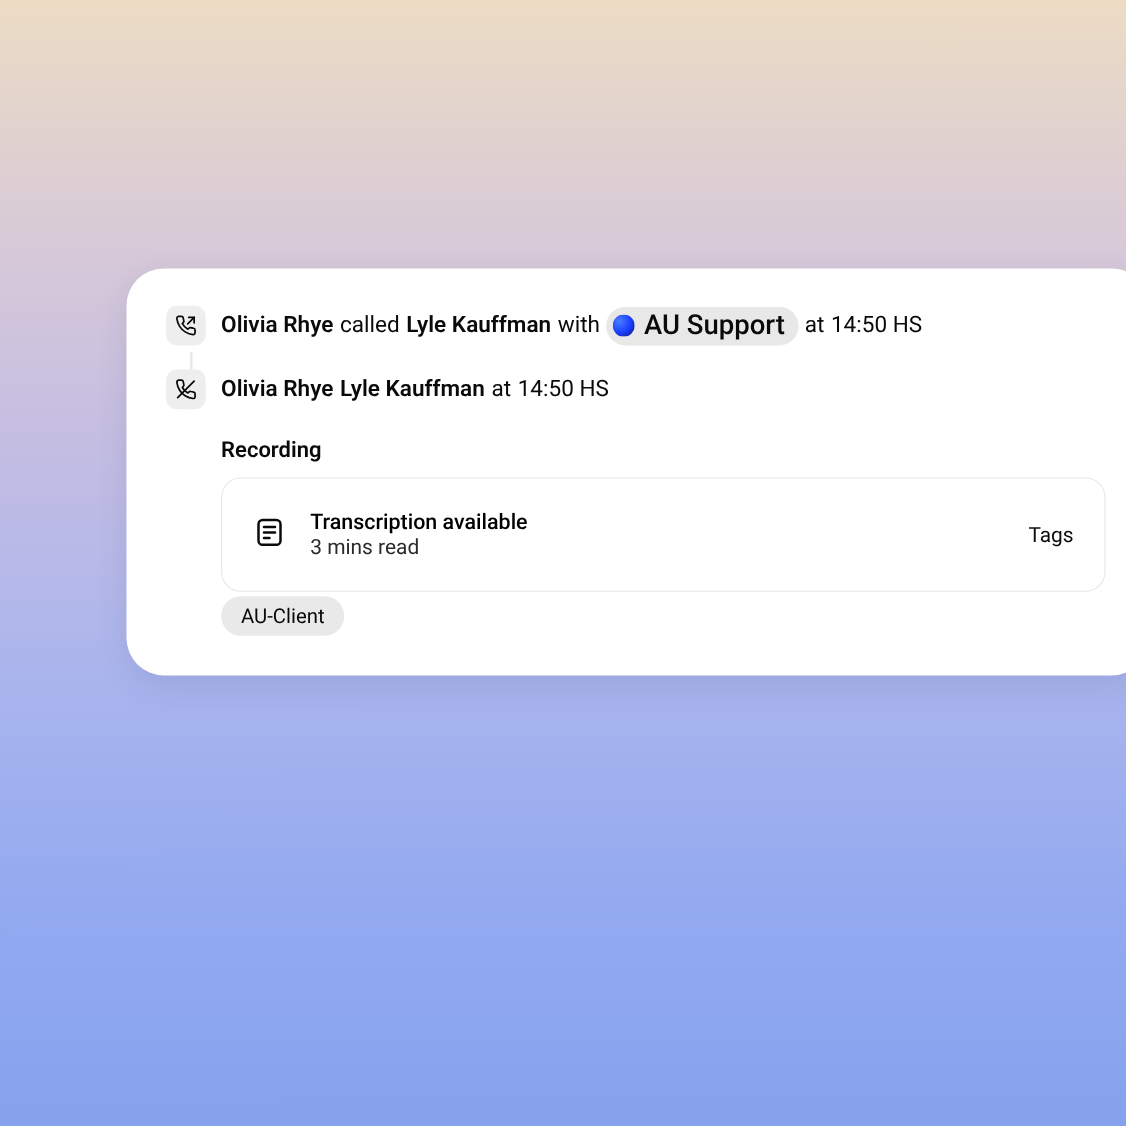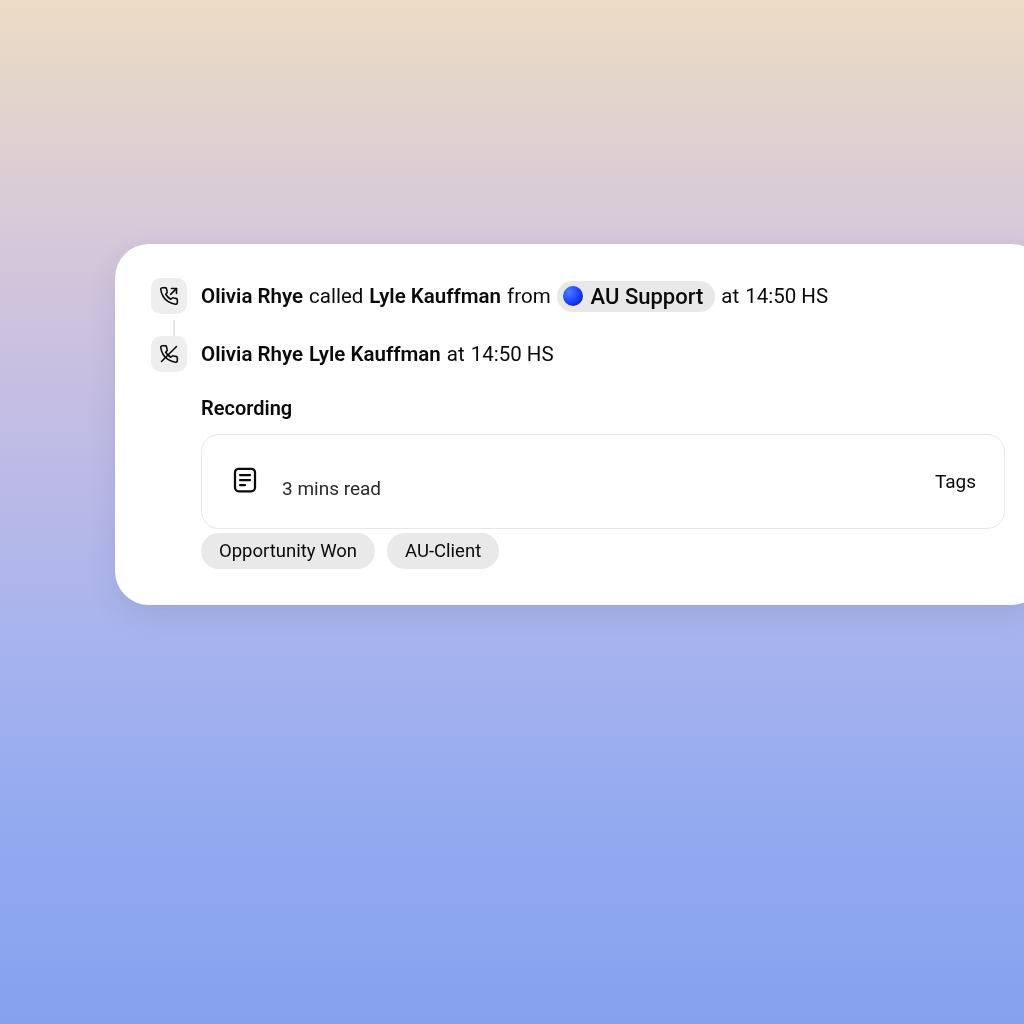--- a/index.html
+++ b/index.html
@@ -143,7 +143,7 @@
       <b>Olivia Rhye</b>
       <span>called</span>
       <b>Lyle Kauffman</b>
-      <span>from</span>
+      <span>with</span>
       <span class="team-pill">
         <span class="team-dot"></span>
         <span>AU Support</span>

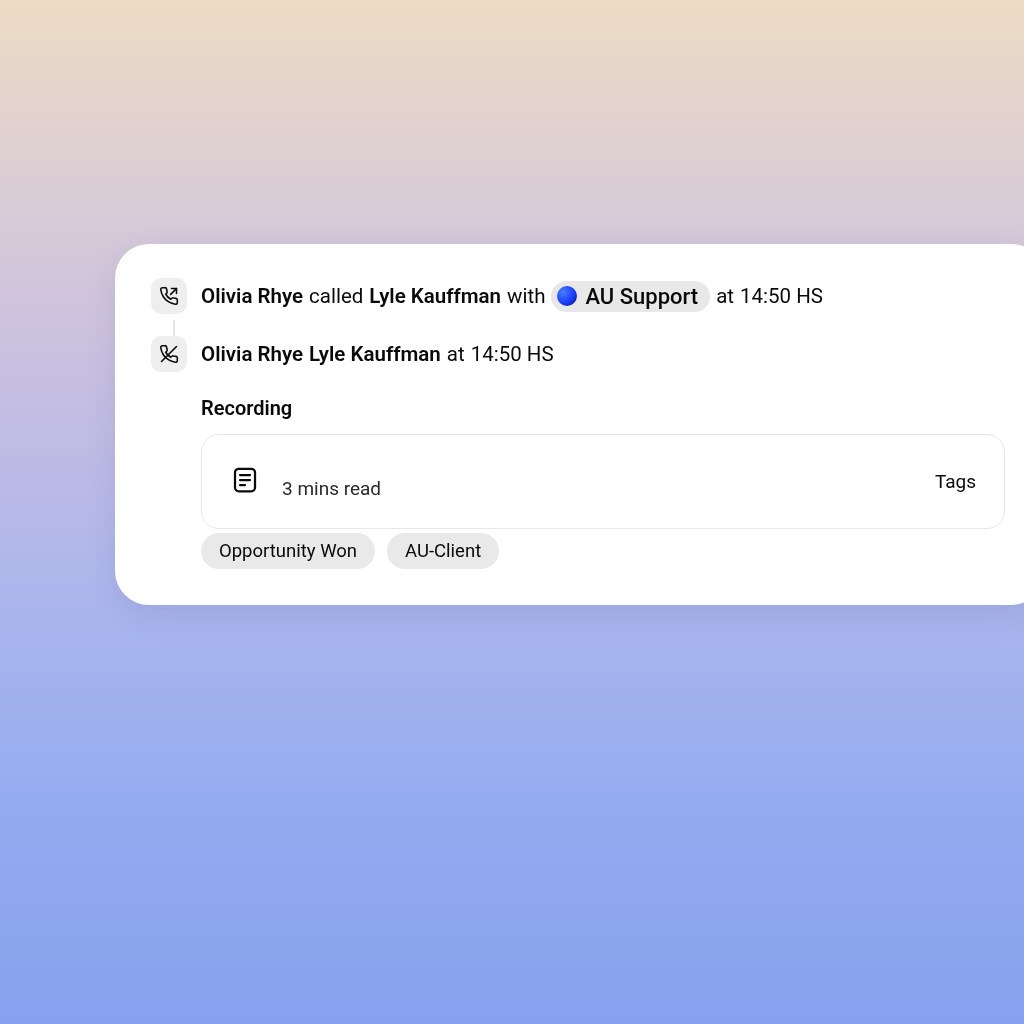--- a/index.html
+++ b/index.html
@@ -62,7 +62,7 @@
     background: #e8e8e8;
     border-radius: 999px;
     padding: 3px 12px 3px 4px;
-    font-size: 22px;
+    font-size: 25px;
     font-weight: 500;
   }
   .team-dot {

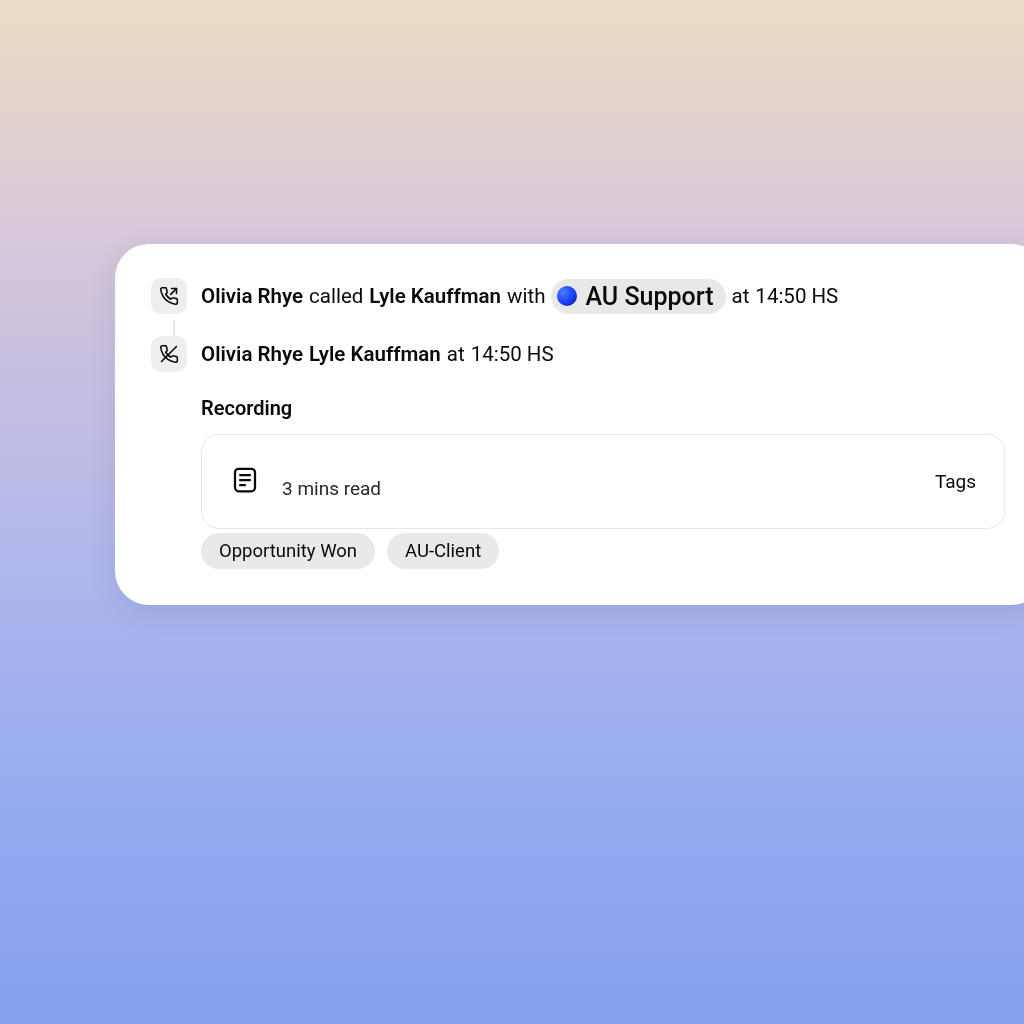--- a/index.html
+++ b/index.html
@@ -183,6 +183,7 @@
           </svg>
       </div>
       <div class="transc-text">
+        <div class="transc-title">Transcription available</div>
         <div class="transc-sub">3 mins read</div>
       </div>
       <div class="view-link">Tags</div>

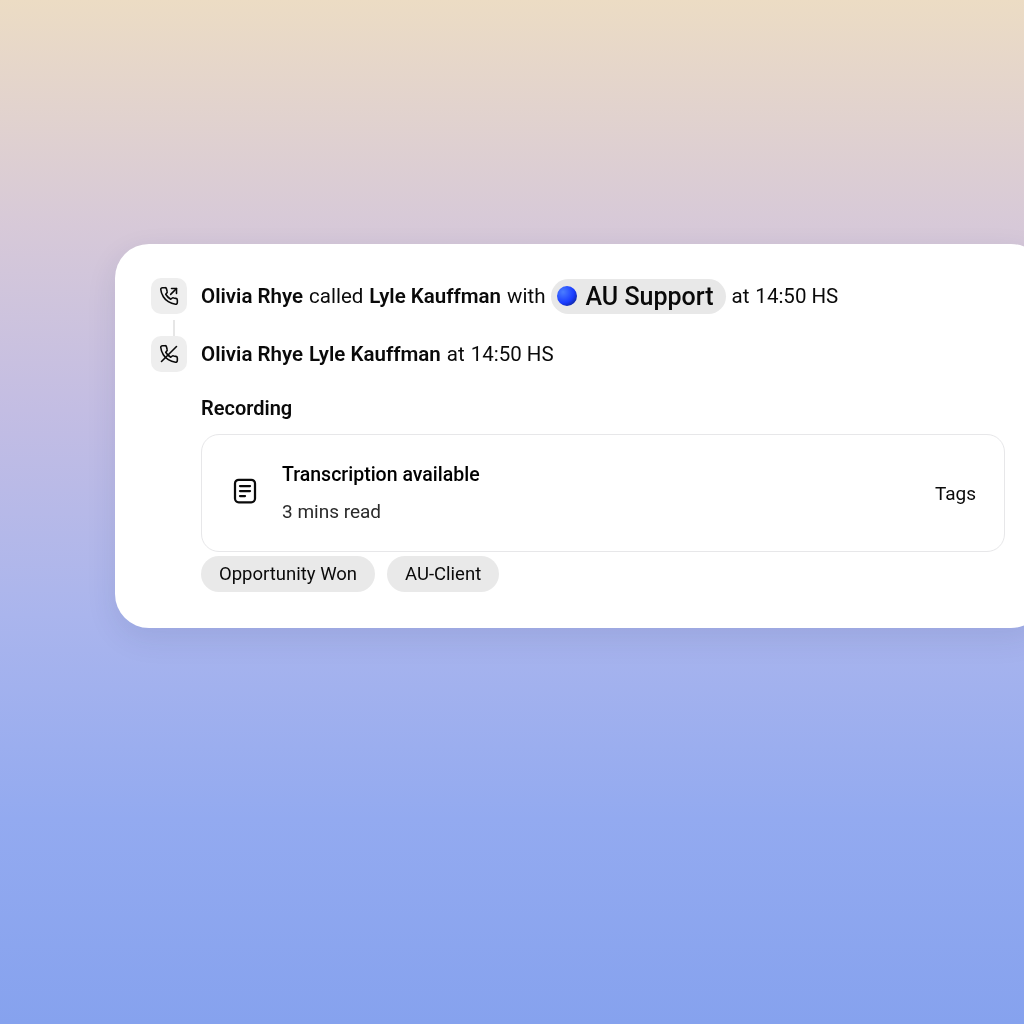--- a/index.html
+++ b/index.html
@@ -114,7 +114,7 @@
   .transc-icon svg { width: 30px; height: 30px; stroke: #0a0a0a; stroke-width: 1.8; fill: none; stroke-linecap: round; stroke-linejoin: round; }
   .transc-text { flex: 1 1 auto; }
   .transc-title { font-size: 19.5px; font-weight: 500; }
-  .transc-sub { font-size: 19px; color: #2a2a2a; margin-top: 14px; }
+  .transc-sub { font-size: 19px; color: #2a2a2a; margin-top: 0; }
   .view-link { font-size: 19px; color: #0a0a0a; cursor: pointer; }
 
   .tags-row { display: flex; gap: 12px; margin-top: 4px; }

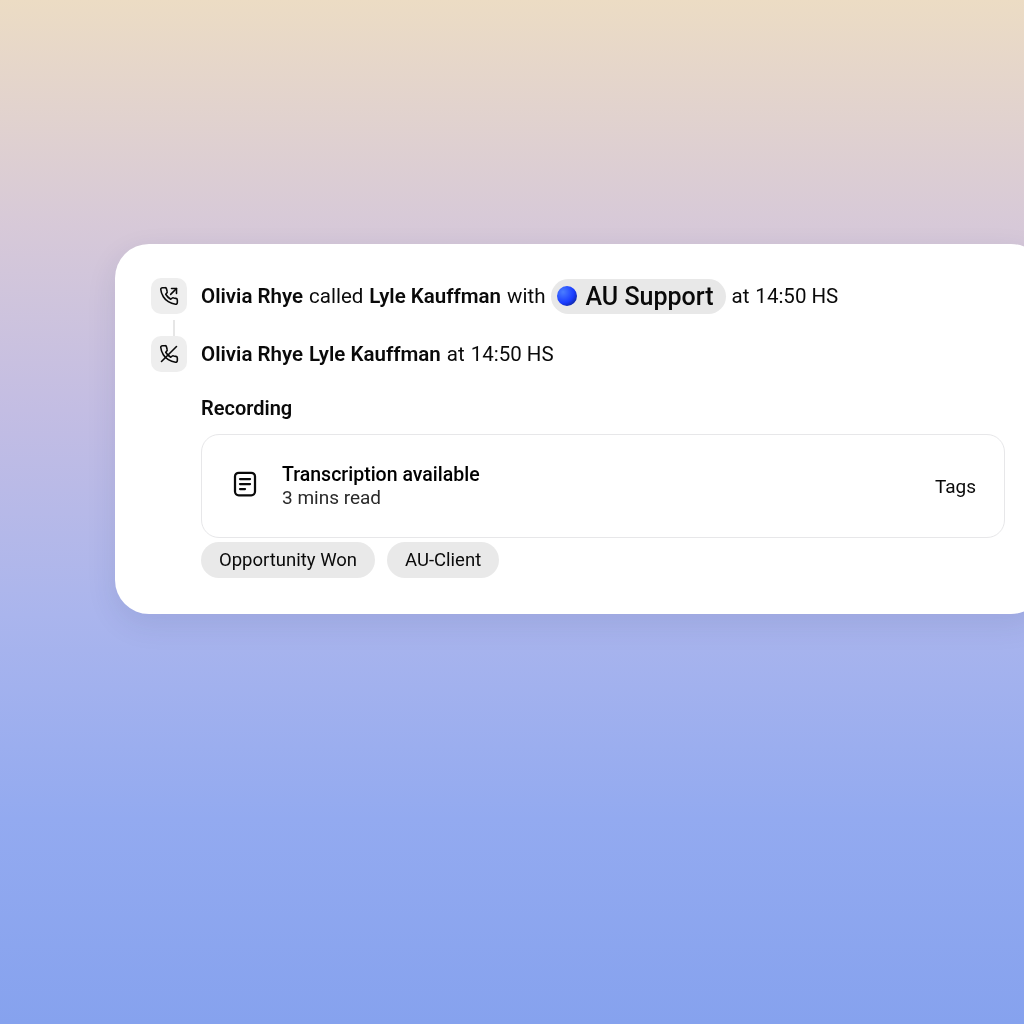--- a/index.html
+++ b/index.html
@@ -190,7 +190,6 @@
     </div>
 
     <div class="tags-row">
-      <span class="tag-pill">Opportunity Won</span>
       <span class="tag-pill">AU-Client</span>
     </div>
 

